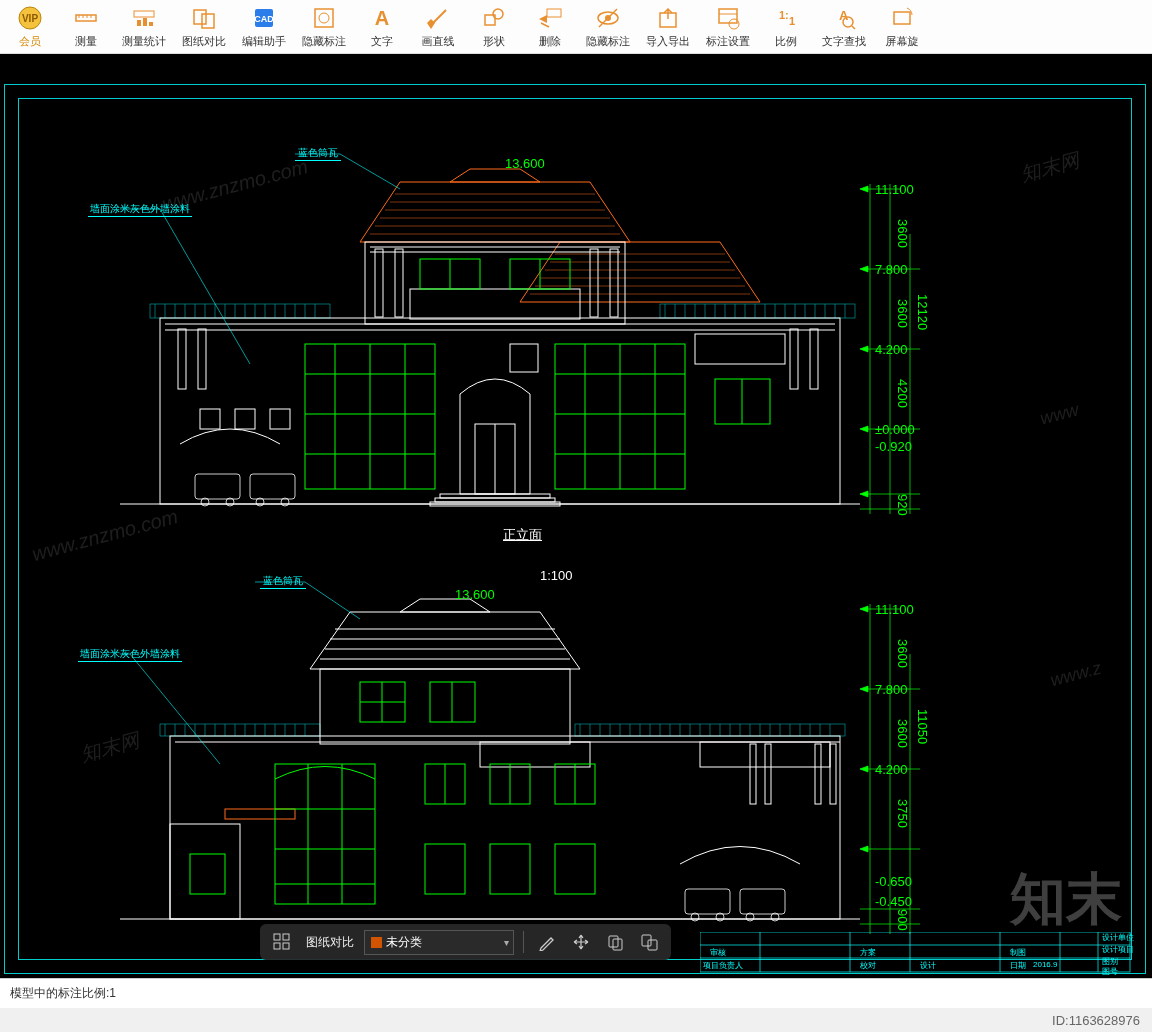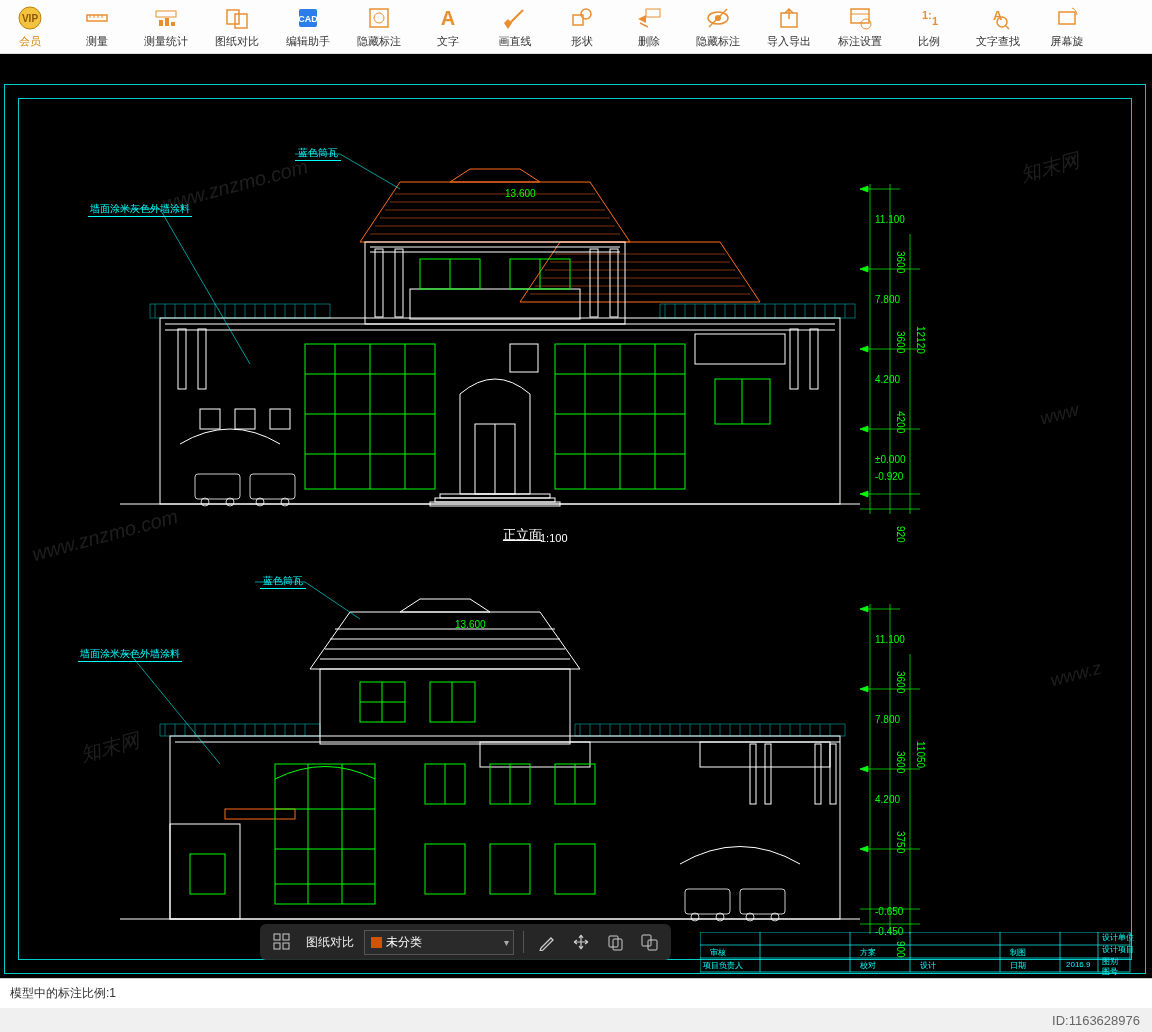--- a/index.html
+++ b/index.html
@@ -6,7 +6,7 @@
 body { width: 1152px; height: 1032px; background: #f0f0f0; font-family: "Microsoft YaHei", sans-serif; overflow: hidden; position: relative; }
 
 
-.toolbar { height: 54px; background: #fdfdfd; display: flex; align-items: center; padding: 0 2px; border-bottom: 1px solid #ddd; gap: 11px; }
+.toolbar { height: 54px; background: #fdfdfd; display: flex; align-items: center; padding: 0 2px; border-bottom: 1px solid #ddd; }
 .tool-btn { display: flex; flex-direction: column; align-items: center; padding: 2px 8px; cursor: pointer; min-width: 56px; }
 .tool-icon { width: 28px; height: 28px; display: flex; align-items: center; justify-content: center; }
 .tool-label { font-size: 11px; color: #333; margin-top: 2px; white-space: nowrap; }

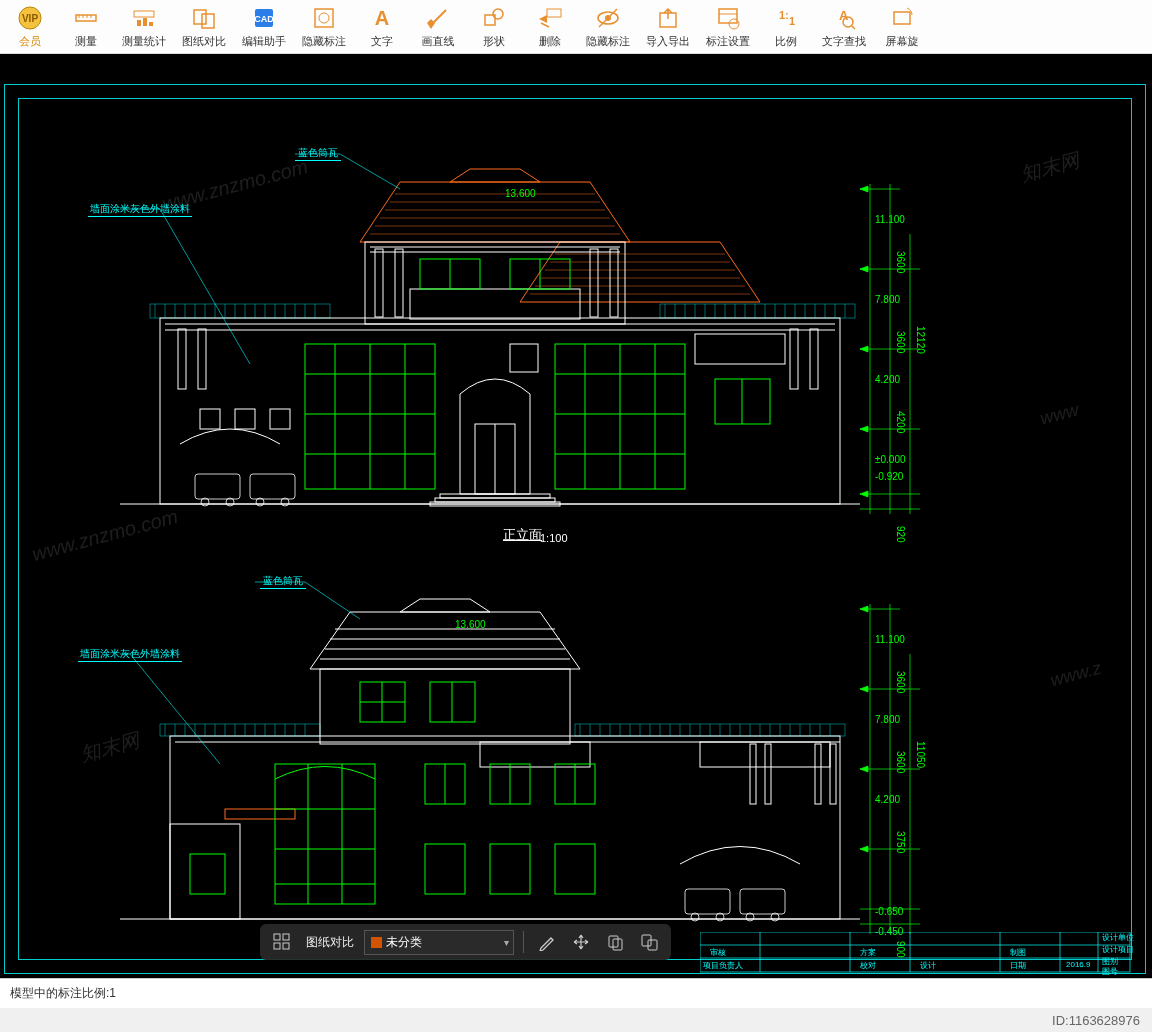--- a/index.html
+++ b/index.html
@@ -43,7 +43,7 @@
 .tb-cell { position: absolute; color: #0ff; font-size: 8px; white-space: nowrap; }
 
 
-.dim-text { position: absolute; color: #0f0; font-size: 10px; margin-top: 32px; }
+.dim-text { position: absolute; color: #0f0; font-size: 13px; }
 .annot-text { position: absolute; color: #0ff; font-size: 10px; white-space: nowrap; }
 .draw-title { position: absolute; color: #fff; font-size: 13px; text-decoration: underline; margin-left: 35px; }
 .draw-scale { position: absolute; color: #fff; font-size: 11px; }

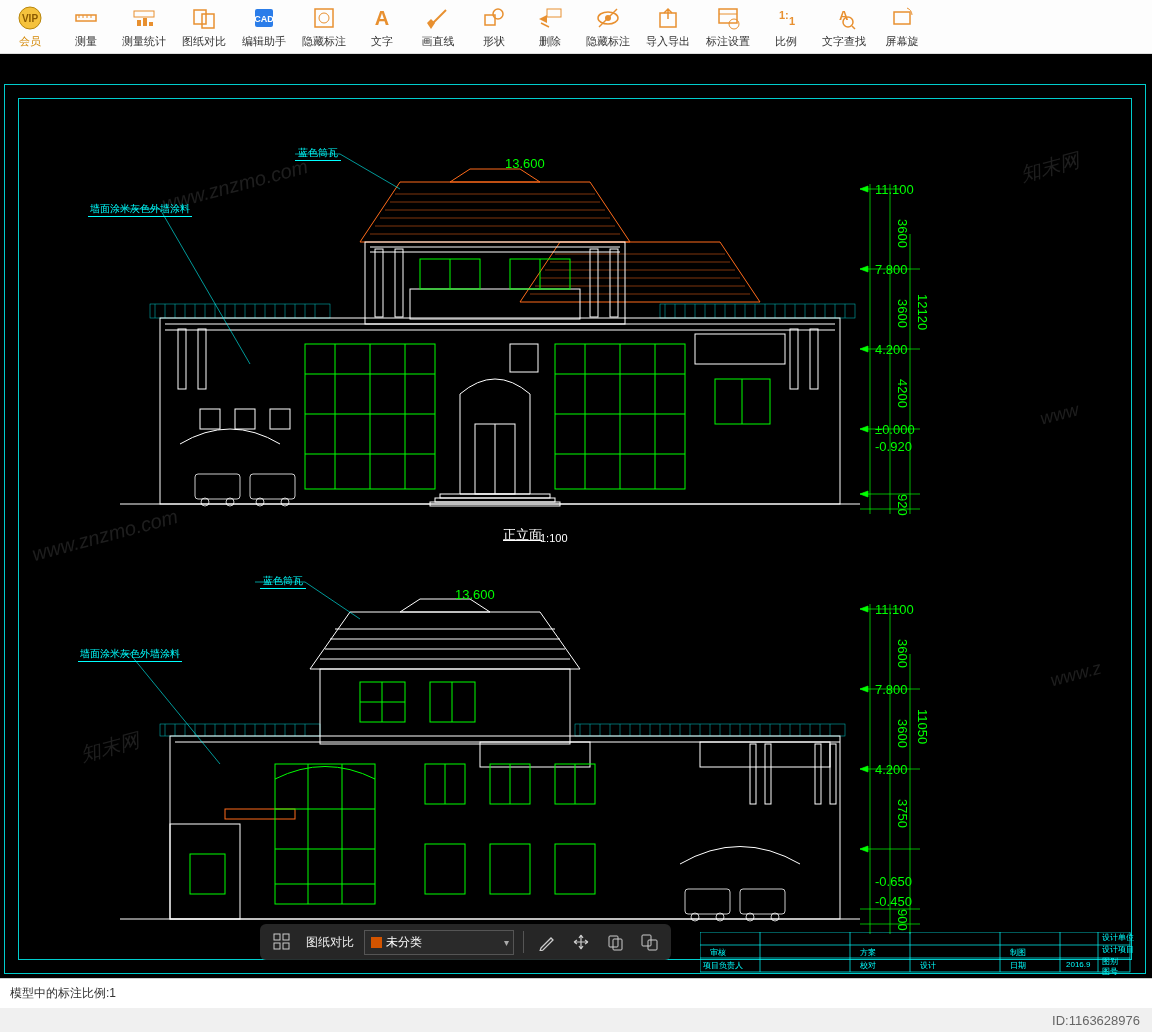--- a/index.html
+++ b/index.html
@@ -46,7 +46,7 @@
 .dim-text { position: absolute; color: #0f0; font-size: 13px; }
 .annot-text { position: absolute; color: #0ff; font-size: 10px; white-space: nowrap; }
 .draw-title { position: absolute; color: #fff; font-size: 13px; text-decoration: underline; margin-left: 35px; }
-.draw-scale { position: absolute; color: #fff; font-size: 11px; }
+.draw-scale { position: absolute; color: #fff; font-size: 13px; margin-top: 36px; }
 </style>
 </head>
 <body>

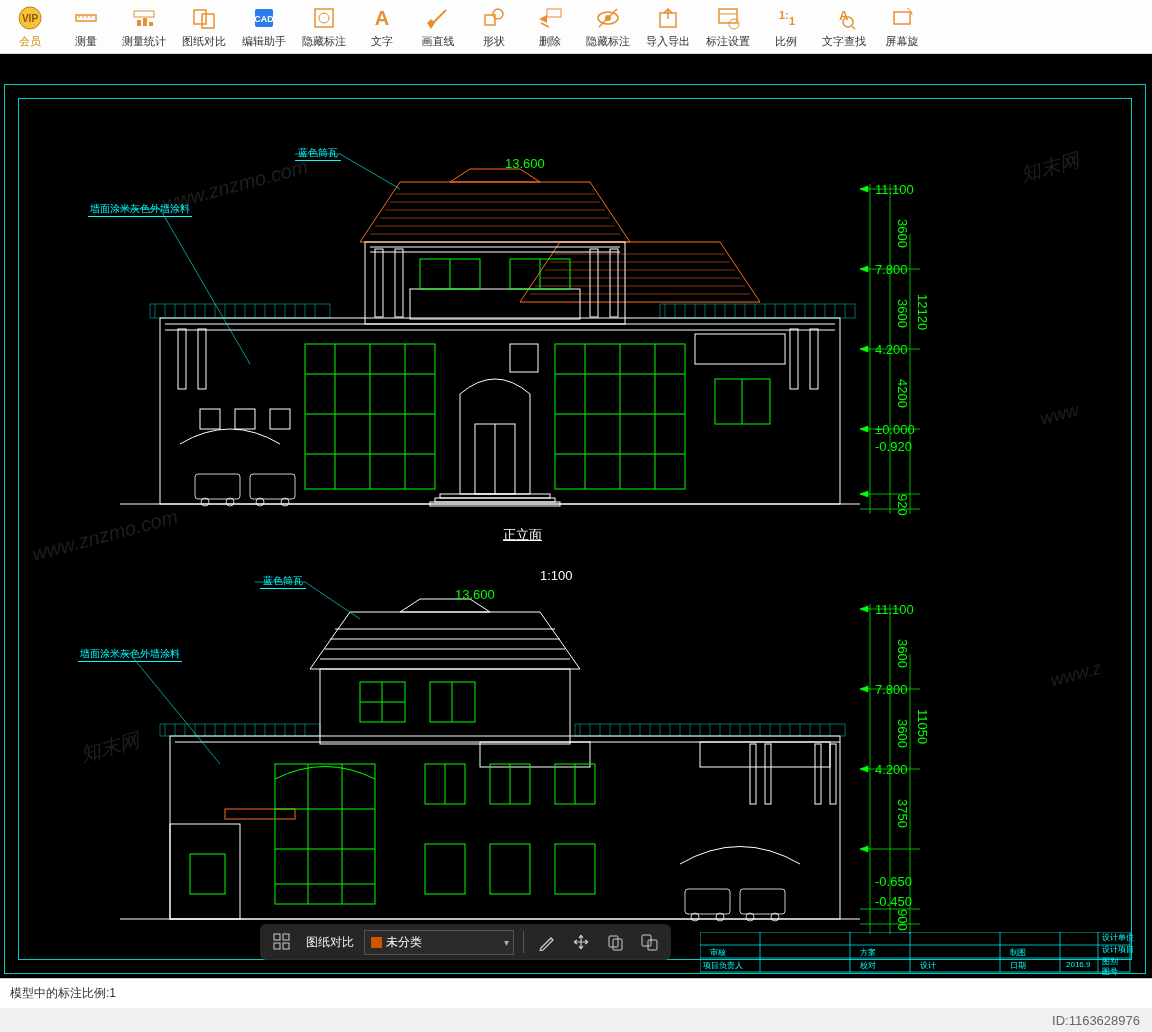--- a/index.html
+++ b/index.html
@@ -216,6 +216,7 @@
   <div class="watermark" style="left:1020px;top:100px;">知末网</div>
   <div class="watermark" style="left:1040px;top:350px;font-size:18px;">www</div>
   <div class="watermark" style="left:1050px;top:610px;font-size:18px;">www.z</div>
+  <div class="watermark-big">知末</div>
 
   <svg class="drawing" style="left:120px;top:80px;" width="740" height="400">
 

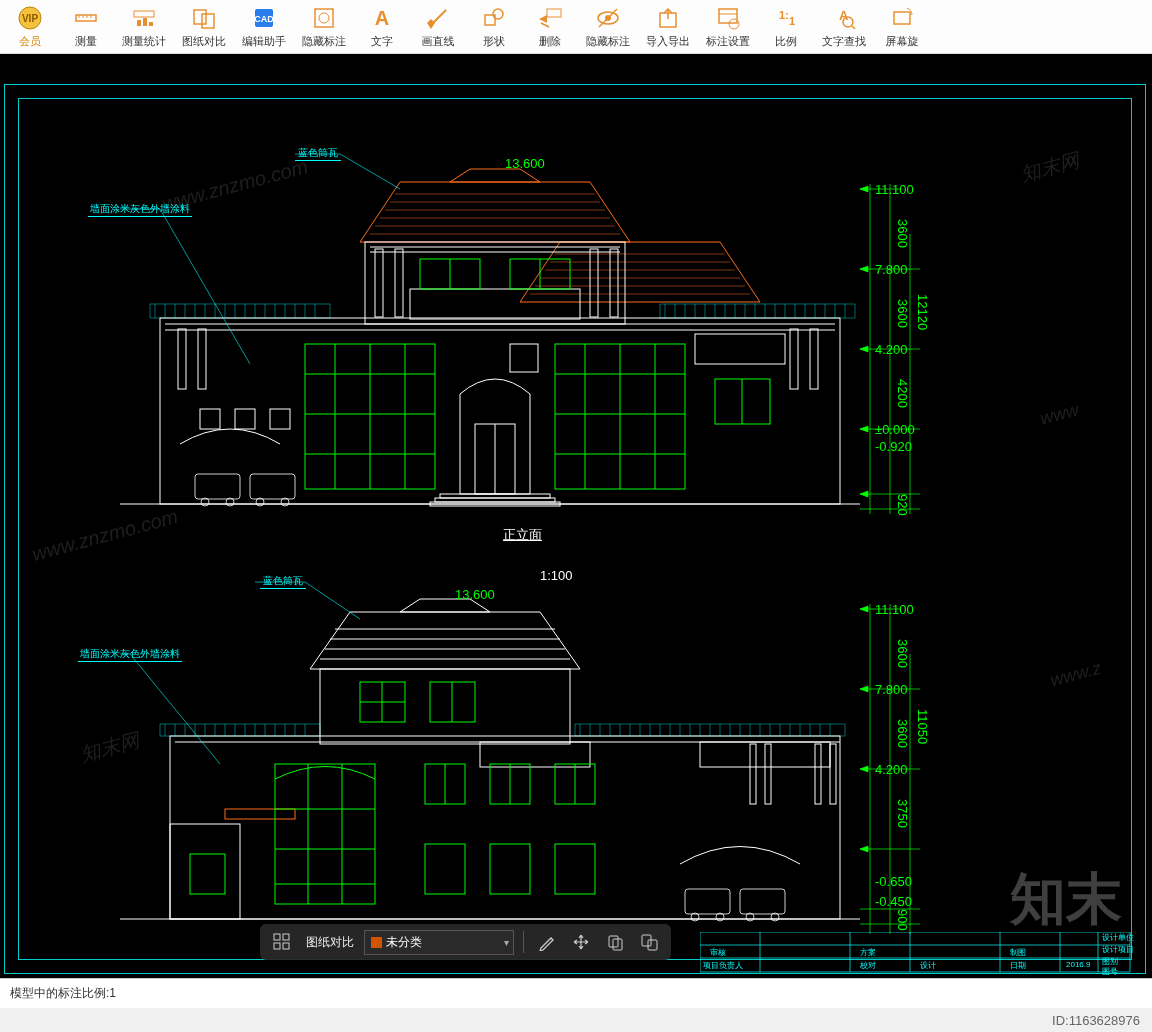--- a/index.html
+++ b/index.html
@@ -573,7 +573,7 @@
   <div class="tb-cell" style="left:860px;top:906px;">校对</div>
   <div class="tb-cell" style="left:920px;top:906px;">设计</div>
   <div class="tb-cell" style="left:1010px;top:906px;">日期</div>
-  <div class="tb-cell" style="left:1066px;top:906px;">2016.9</div>
+  <div class="tb-cell" style="left:1001px;top:906px;padding-left:32px;">2016.9</div>
   <div class="tb-cell" style="left:1102px;top:878px;">设计单位</div>
   <div class="tb-cell" style="left:1102px;top:890px;">设计项目</div>
   <div class="tb-cell" style="left:1102px;top:902px;">图别</div>

